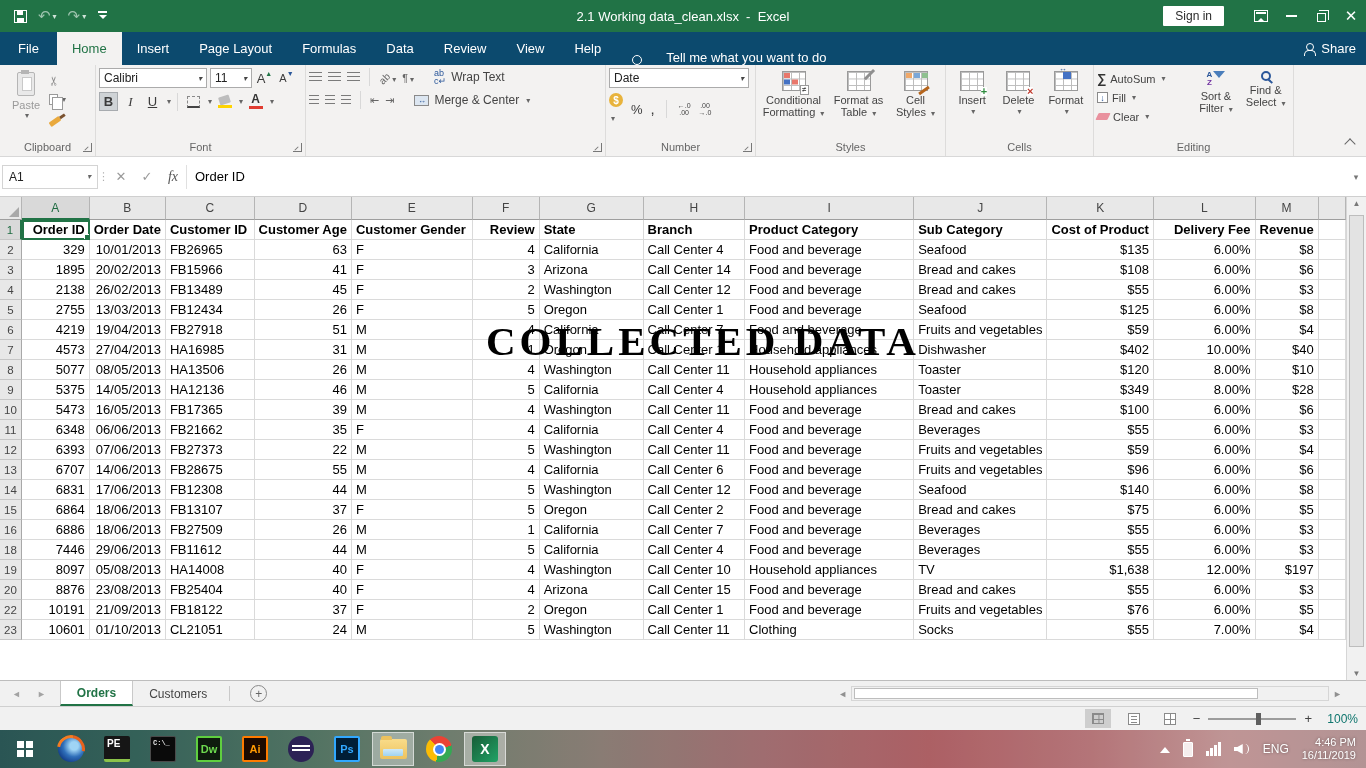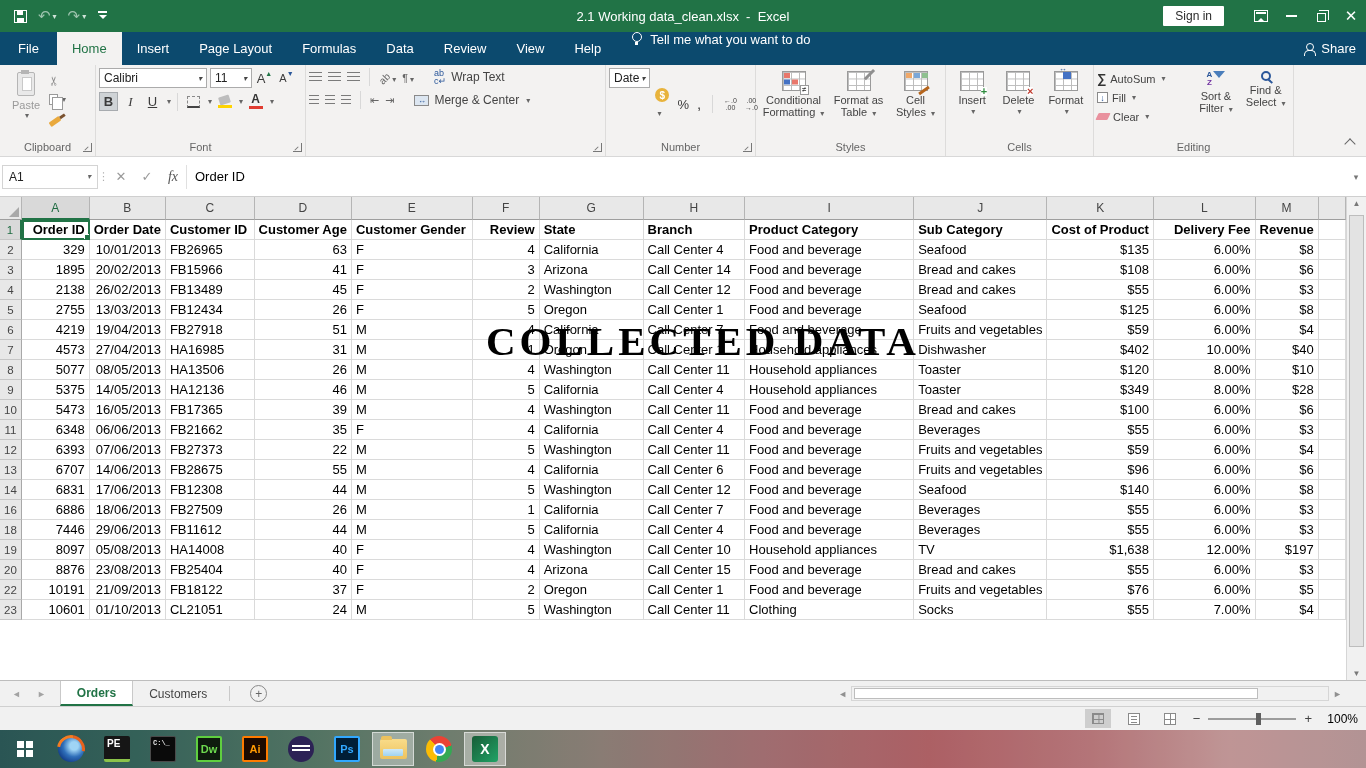--- a/index.html
+++ b/index.html
@@ -34,7 +34,7 @@
   .ftab{padding:0 15px;line-height:33px;font-size:13px;color:#fff}
   .ftab.file{padding:0 18px}
   .ftab.active{background:#f3f2f1;color:#217346}
-  .tellme{display:flex;align-items:flex-start;gap:8px;color:#fff;font-size:13px;margin-left:16px}
+  .tellme{display:flex;align-items:flex-end;gap:24px;color:#fff;font-size:13px;margin-left:16px}
   .bulb{width:10px;height:10px;border:1.5px solid #fff;border-radius:50%;position:relative}
   .bulb:after{content:"";position:absolute;left:2px;bottom:-4px;width:3px;height:3px;background:#fff}
   .share{position:absolute;right:10px;top:0;height:33px;display:flex;align-items:center;gap:6px;color:#fff;font-size:13px}

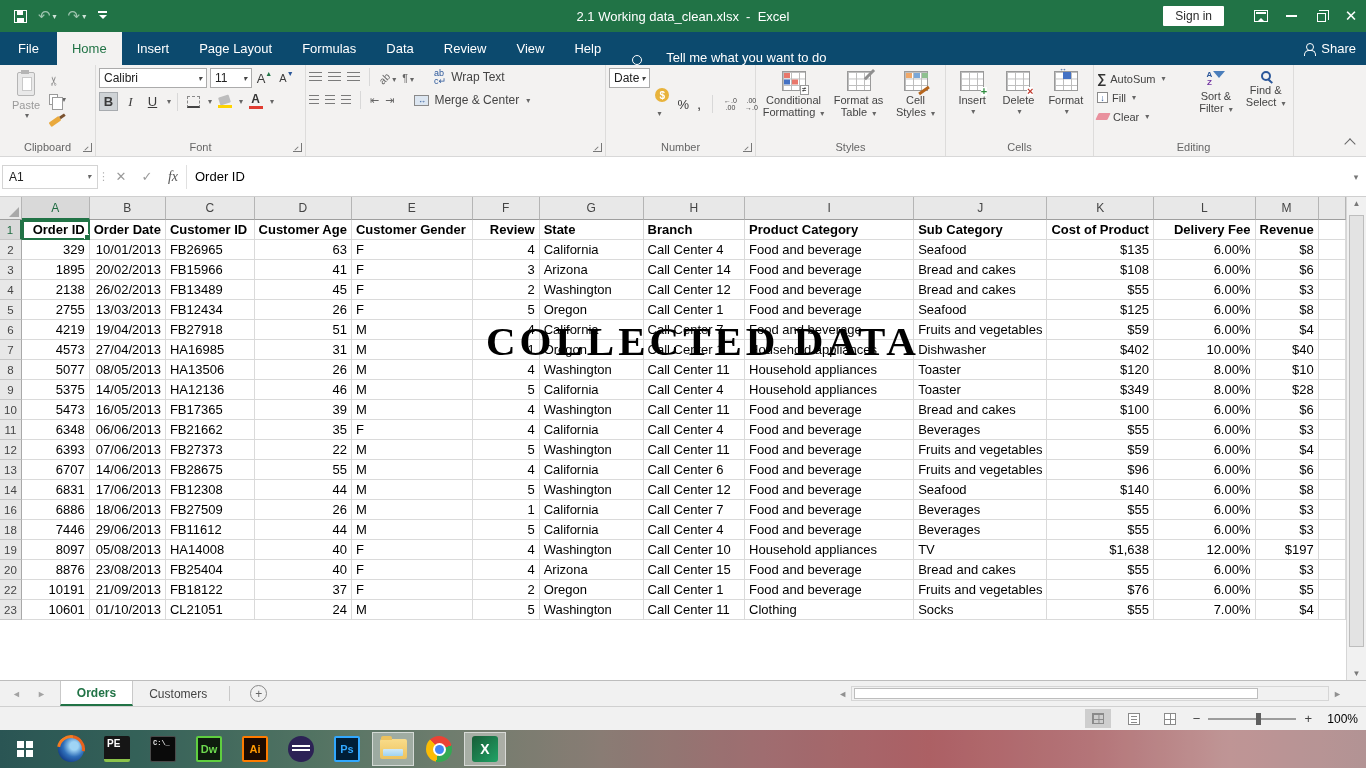--- a/index.html
+++ b/index.html
@@ -96,7 +96,7 @@
   .mergeic{width:15px;height:11px;border:1px solid #8a8a8a;display:flex;align-items:center;justify-content:center;font-size:8px;color:#2b579a;background:#dce6f1}
   
   .g-number{width:150px}
-  .g-number .gbody{flex-direction:row;gap:5px}
+  .g-number .gbody{flex-direction:column;gap:5px}
   .ncombo{width:140px}
   .coin{width:14px;height:14px;border-radius:50%;background:#e8b33c;color:#fff;font-size:10px;font-weight:bold;display:flex;align-items:center;justify-content:center}
   .pct{font-size:13px;color:#3b3b3b}

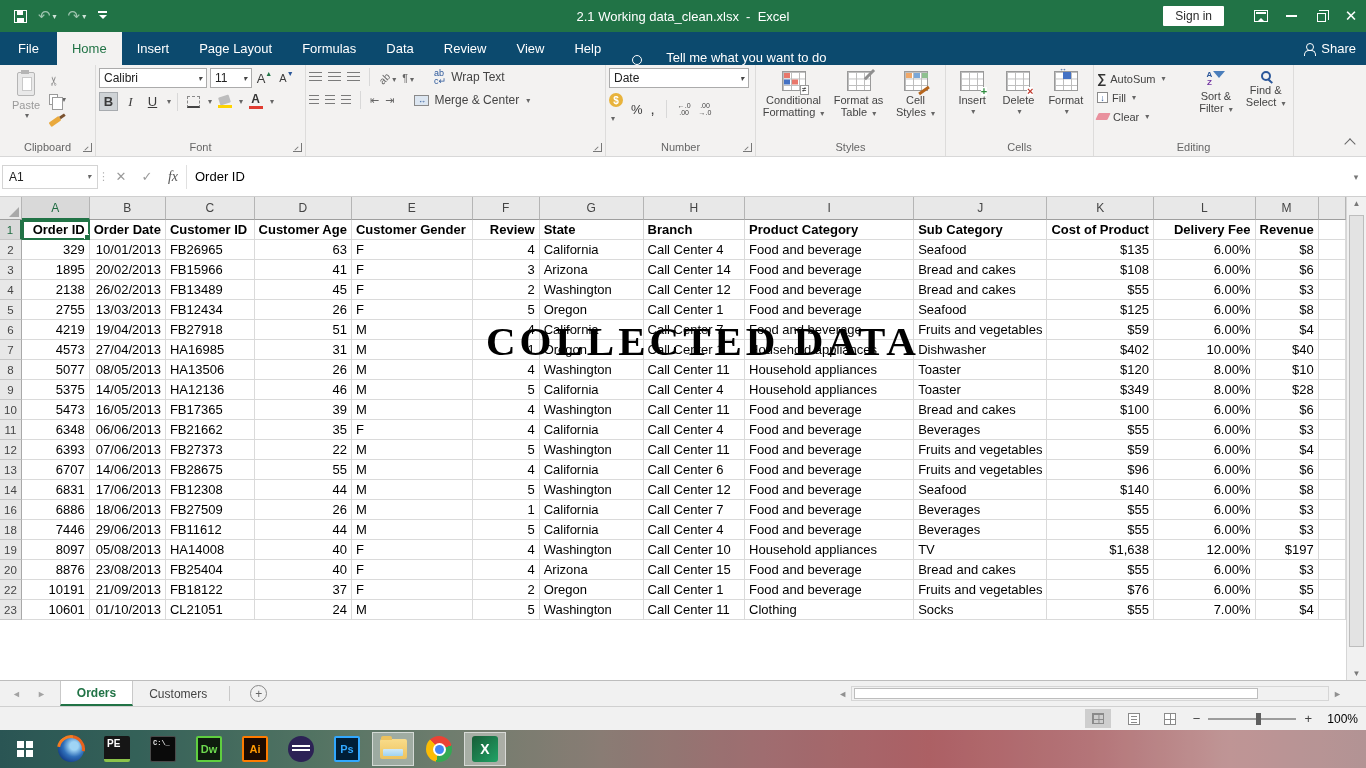--- a/index.html
+++ b/index.html
@@ -762,6 +762,23 @@
           <td class="l"></td>
         </tr>
         <tr class="drow">
+          <th class="">15</th>
+          <td class="r">6864</td>
+          <td class="r">18/06/2013</td>
+          <td class="l">FB13107</td>
+          <td class="r">37</td>
+          <td class="l">F</td>
+          <td class="r">5</td>
+          <td class="l">Oregon</td>
+          <td class="l">Call Center 2</td>
+          <td class="l">Food and beverage</td>
+          <td class="l">Bread and cakes</td>
+          <td class="r">$75</td>
+          <td class="r">6.00%</td>
+          <td class="r">$5</td>
+          <td class="l"></td>
+        </tr>
+        <tr class="drow">
           <th class="">16</th>
           <td class="r">6886</td>
           <td class="r">18/06/2013</td>

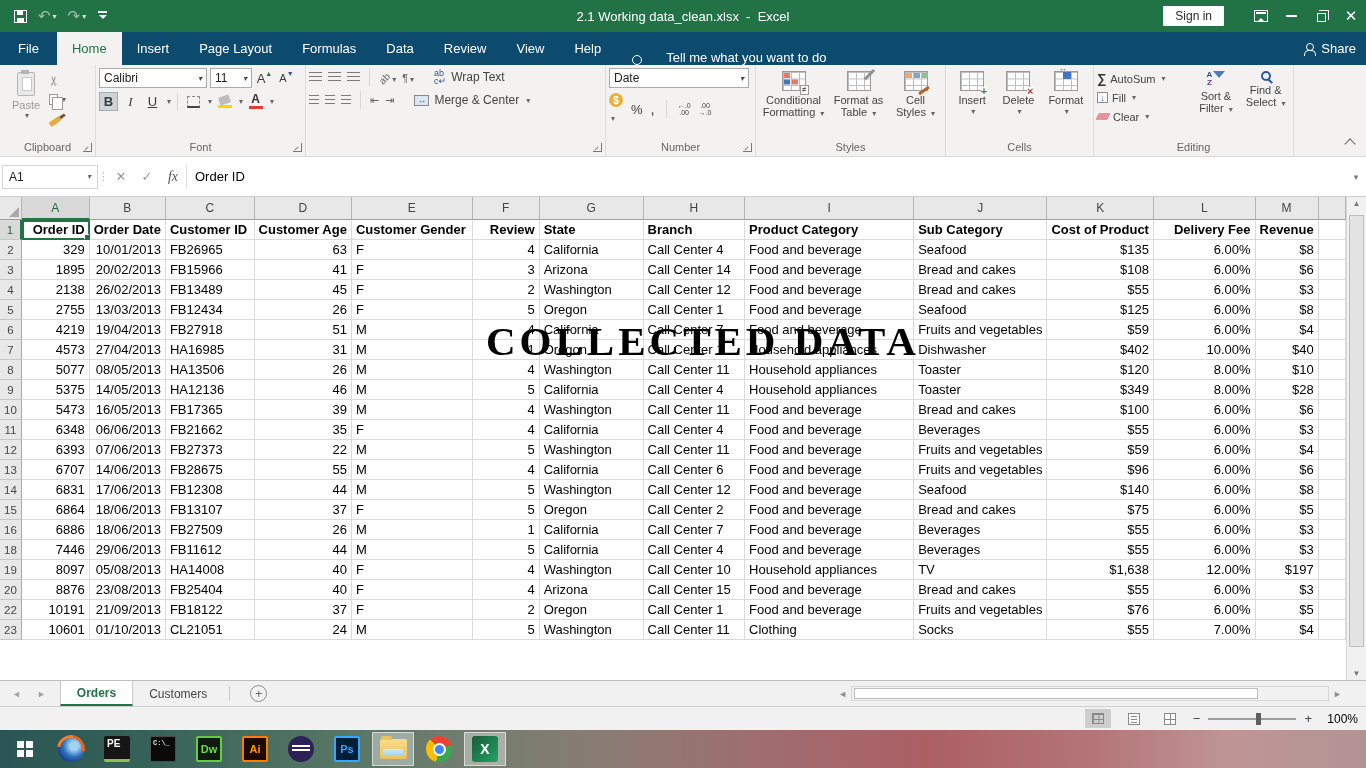--- a/index.html
+++ b/index.html
@@ -186,7 +186,7 @@
   .zoomctl{display:flex;align-items:center;gap:8px;color:#444;font-size:13px}
   .ztrack{width:88px;height:2px;background:#9c9c9c;position:relative}
   .zthumb{position:absolute;left:48px;top:-5px;width:5px;height:12px;background:#5f5f5f}
-  .zpct{font-size:12px;color:#000000;width:38px;text-align:right}
+  .zpct{font-size:12px;color:#0f766e;width:38px;text-align:right}
   
   .taskbar{position:absolute;left:0;top:730px;width:1366px;height:38px;display:flex;align-items:center;
     background:linear-gradient(90deg,#2e5e5c 0%,#3a6b60 10%,#597f6b 22%,#7d8b79 33%,#9a8a80 44%,#b27a7c 55%,#c26a6e 68%,#cb8285 80%,#d8a7a6 90%,#c9a4a4 100%)}

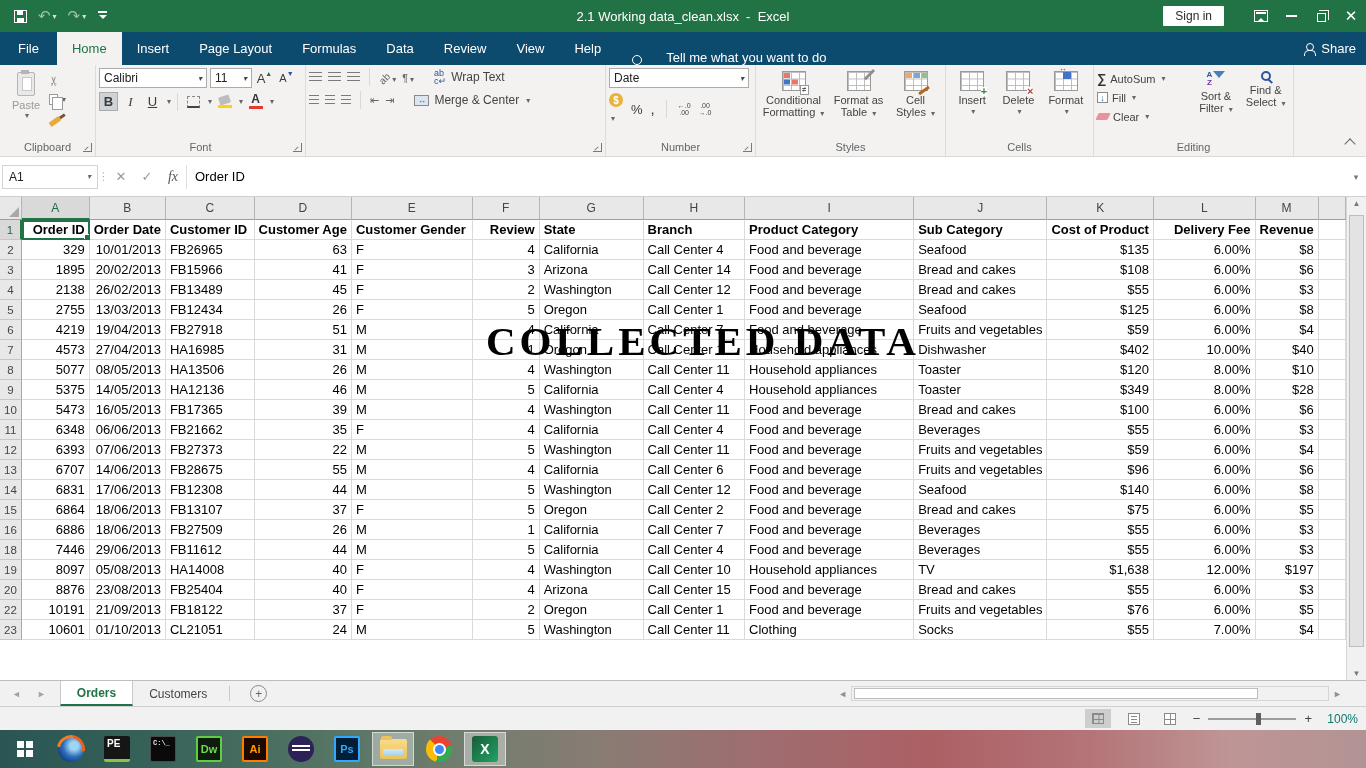--- a/index.html
+++ b/index.html
@@ -974,6 +974,22 @@
       </div>
     </div>
   <span class="tspacer"></span>
+  <div class="tray">
+    <span class="trayup"></span>
+    <span class="bat"></span>
+    <span class="sig">
+        <i class="s1"></i>
+        <i class="s2"></i>
+        <i class="s3"></i>
+        <i class="s4"></i>
+      </span>
+    <span class="spk"></span>
+    <span class="lang">ENG</span>
+    <span class="clock">
+      <span>4:46 PM</span><br>
+      <span>16/11/2019</span>
+    </span>
+  </div>
 </div>
 
 </body></html>

